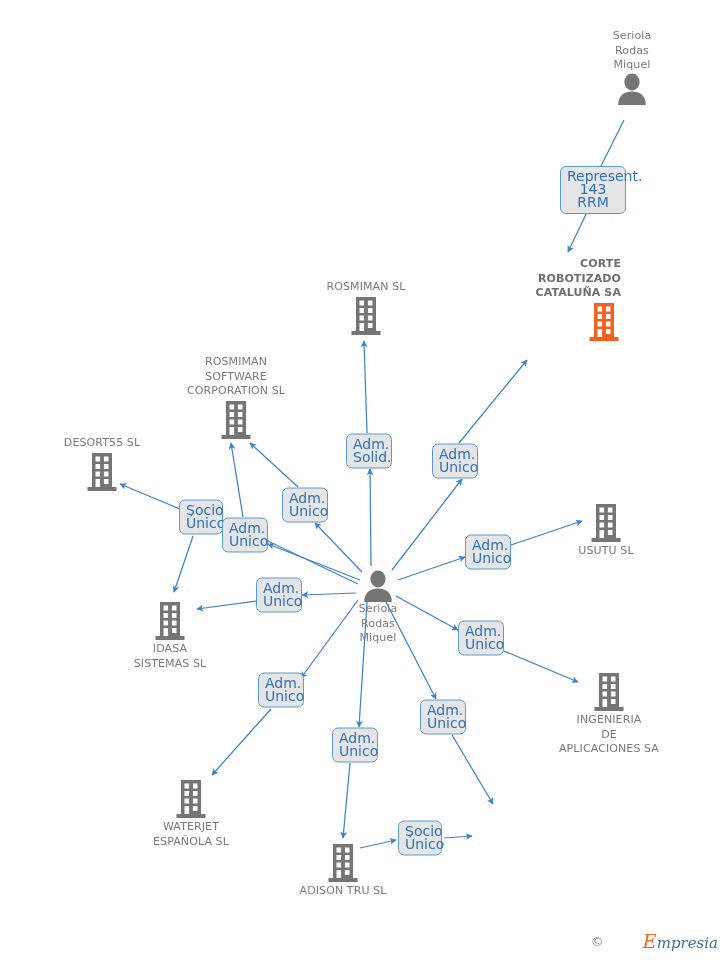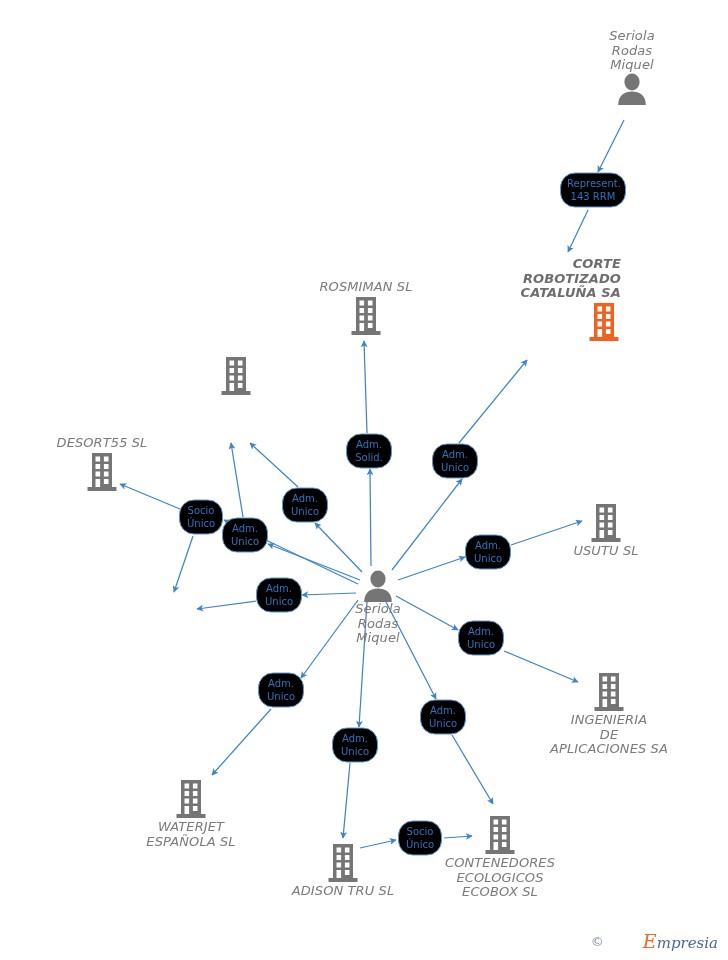--- a/index.html
+++ b/index.html
@@ -30,12 +30,11 @@
     width: 160px;
   }
   .node .label {
-    font-size: 13px;
+    font-size: 11px;
     line-height: 14.5px;
     color: #7a7a7a;
     white-space: pre-line;
     letter-spacing: 0.1px;
-    font-style: italic;
   }
   .node.bold .label {
     font-weight: bold;

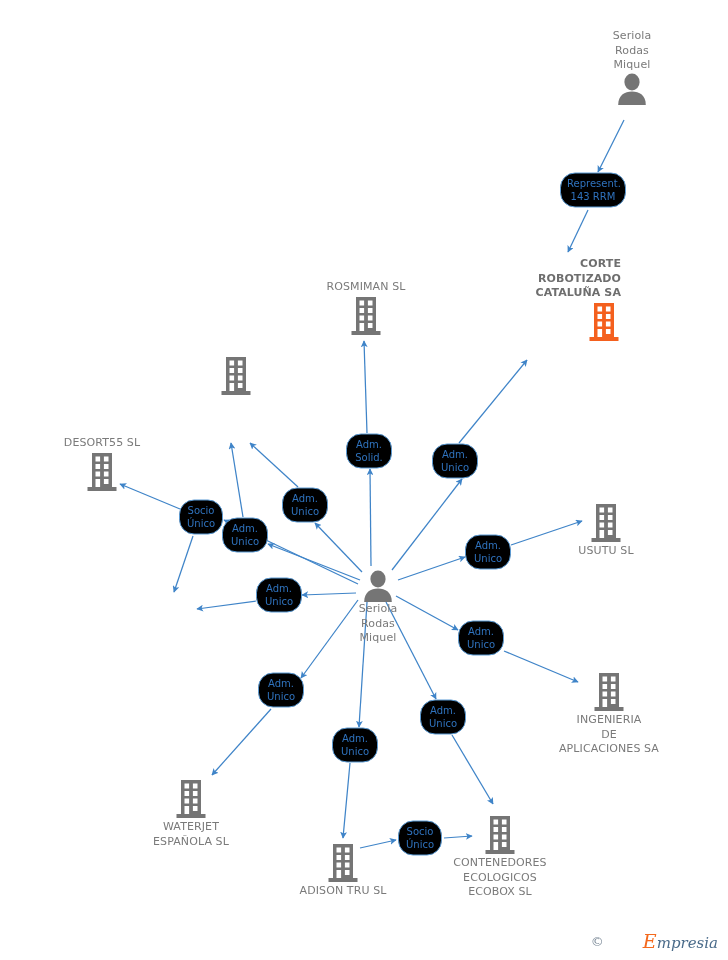--- a/index.html
+++ b/index.html
@@ -47,11 +47,11 @@
   .edge-label {
     position: absolute;
     transform: translate(-50%, -50%);
-    background: #000000;
+    background: #e5e5e5;
     border: 1.3px solid #5b9bd5;
-    border-radius: 15px;
+    border-radius: 6px;
     color: #2f72bd;
-    font-size: 10px;
+    font-size: 14px;
     line-height: 13px;
     padding: 3px 6px 4px 6px;
     text-align: center;

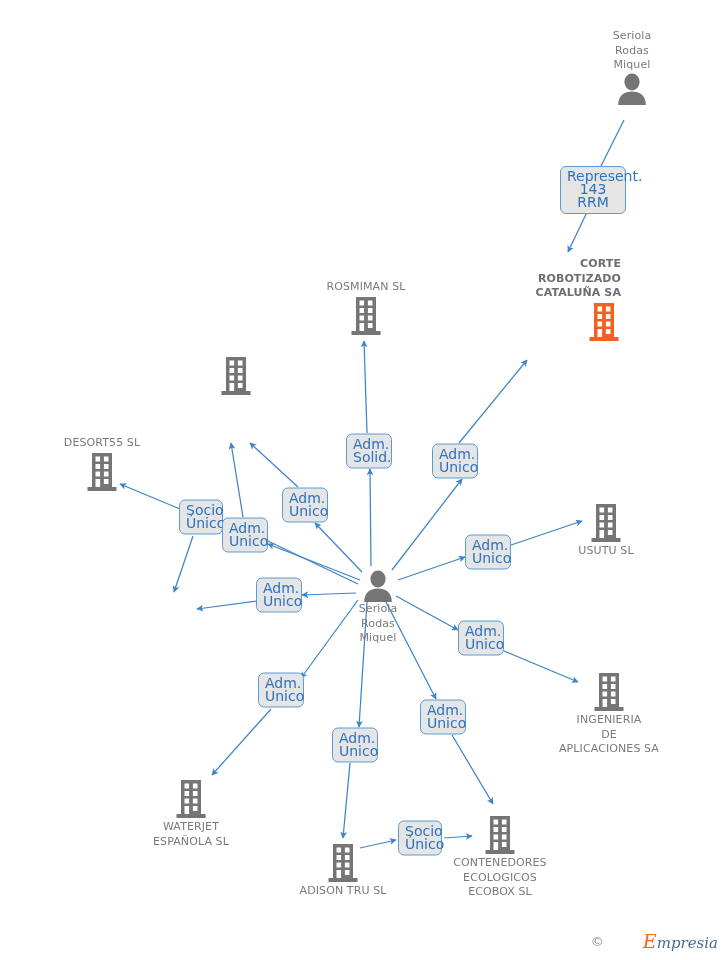--- a/index.html
+++ b/index.html
@@ -192,6 +192,9 @@
   </div>
 
   <div class="node" style="left:236px; top:355px;">
+    <div class="label">ROSMIMAN
+SOFTWARE
+CORPORATION SL</div>
     <span class="icon-wrap">
       <svg width="34" height="42" viewBox="0 0 34 42" aria-hidden="true">
         <rect x="7" y="2" width="20" height="34" fill="#757575"></rect>

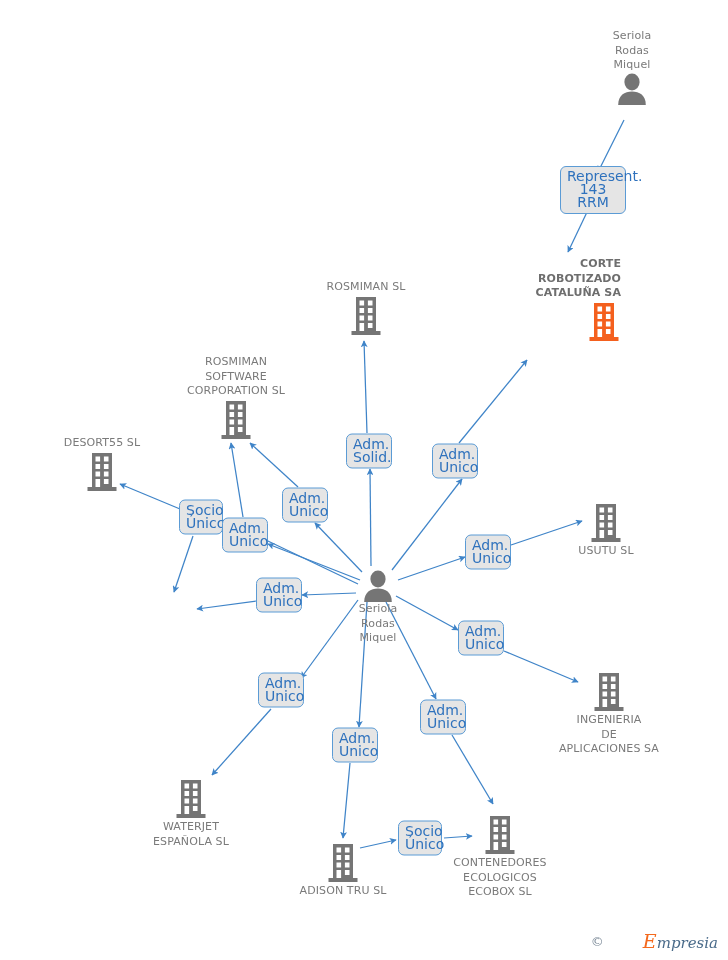--- a/index.html
+++ b/index.html
@@ -229,6 +229,24 @@
     </span>
   </div>
 
+  <div class="node" style="left:170px; top:600px;">
+    <span class="icon-wrap">
+      <svg width="34" height="42" viewBox="0 0 34 42" aria-hidden="true">
+        <rect x="7" y="2" width="20" height="34" fill="#757575"></rect>
+        <rect x="2.5" y="36" width="29" height="4" fill="#757575"></rect>
+        <rect x="10.5" y="5.5" width="4.6" height="5" fill="#ffffff"></rect>
+        <rect x="18.9" y="5.5" width="4.6" height="5" fill="#ffffff"></rect>
+        <rect x="10.5" y="13" width="4.6" height="5" fill="#ffffff"></rect>
+        <rect x="18.9" y="13" width="4.6" height="5" fill="#ffffff"></rect>
+        <rect x="10.5" y="20.5" width="4.6" height="5" fill="#ffffff"></rect>
+        <rect x="18.9" y="20.5" width="4.6" height="5" fill="#ffffff"></rect>
+        <rect x="10.5" y="28" width="4.6" height="8" fill="#ffffff"></rect>
+        <rect x="18.9" y="28" width="4.6" height="5" fill="#ffffff"></rect>
+      </svg>
+    </span>
+    <div class="label">IDASA
+SISTEMAS SL</div>
+  </div>
 
   <div class="node" style="left:191px; top:778px;">
     <span class="icon-wrap">

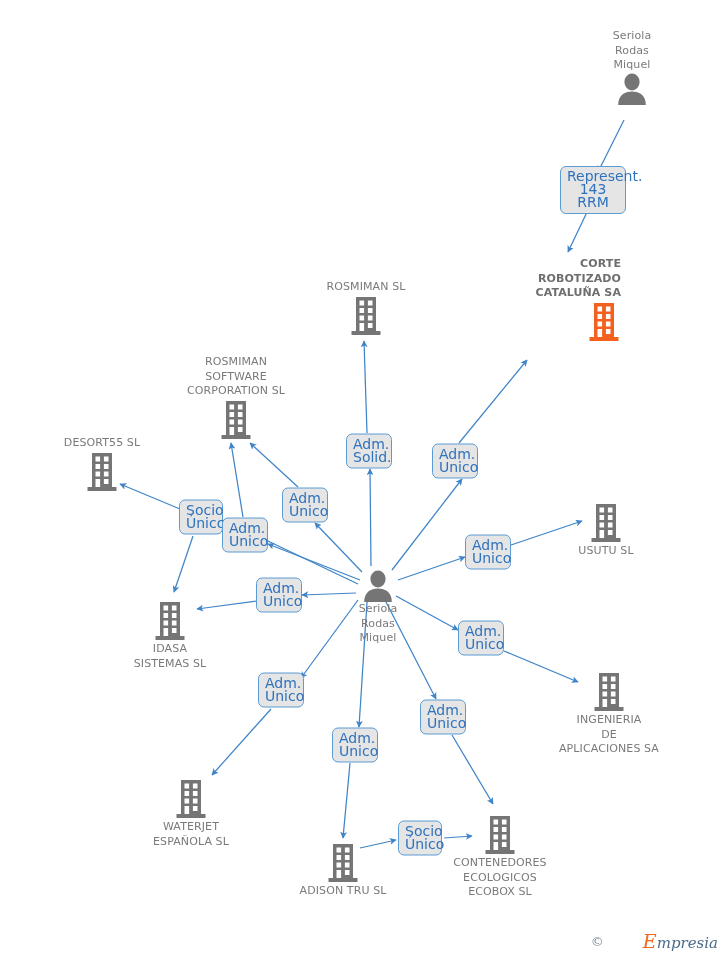--- a/index.html
+++ b/index.html
@@ -285,25 +285,6 @@
     <div class="label">ADISON TRU SL</div>
   </div>
 
-  <div class="node" style="left:500px; top:814px;">
-    <span class="icon-wrap">
-      <svg width="34" height="42" viewBox="0 0 34 42" aria-hidden="true">
-        <rect x="7" y="2" width="20" height="34" fill="#757575"></rect>
-        <rect x="2.5" y="36" width="29" height="4" fill="#757575"></rect>
-        <rect x="10.5" y="5.5" width="4.6" height="5" fill="#ffffff"></rect>
-        <rect x="18.9" y="5.5" width="4.6" height="5" fill="#ffffff"></rect>
-        <rect x="10.5" y="13" width="4.6" height="5" fill="#ffffff"></rect>
-        <rect x="18.9" y="13" width="4.6" height="5" fill="#ffffff"></rect>
-        <rect x="10.5" y="20.5" width="4.6" height="5" fill="#ffffff"></rect>
-        <rect x="18.9" y="20.5" width="4.6" height="5" fill="#ffffff"></rect>
-        <rect x="10.5" y="28" width="4.6" height="8" fill="#ffffff"></rect>
-        <rect x="18.9" y="28" width="4.6" height="5" fill="#ffffff"></rect>
-      </svg>
-    </span>
-    <div class="label">CONTENEDORES
-ECOLOGICOS
-ECOBOX  SL</div>
-  </div>
 
   <div class="node" style="left:609px; top:671px;">
     <span class="icon-wrap">

